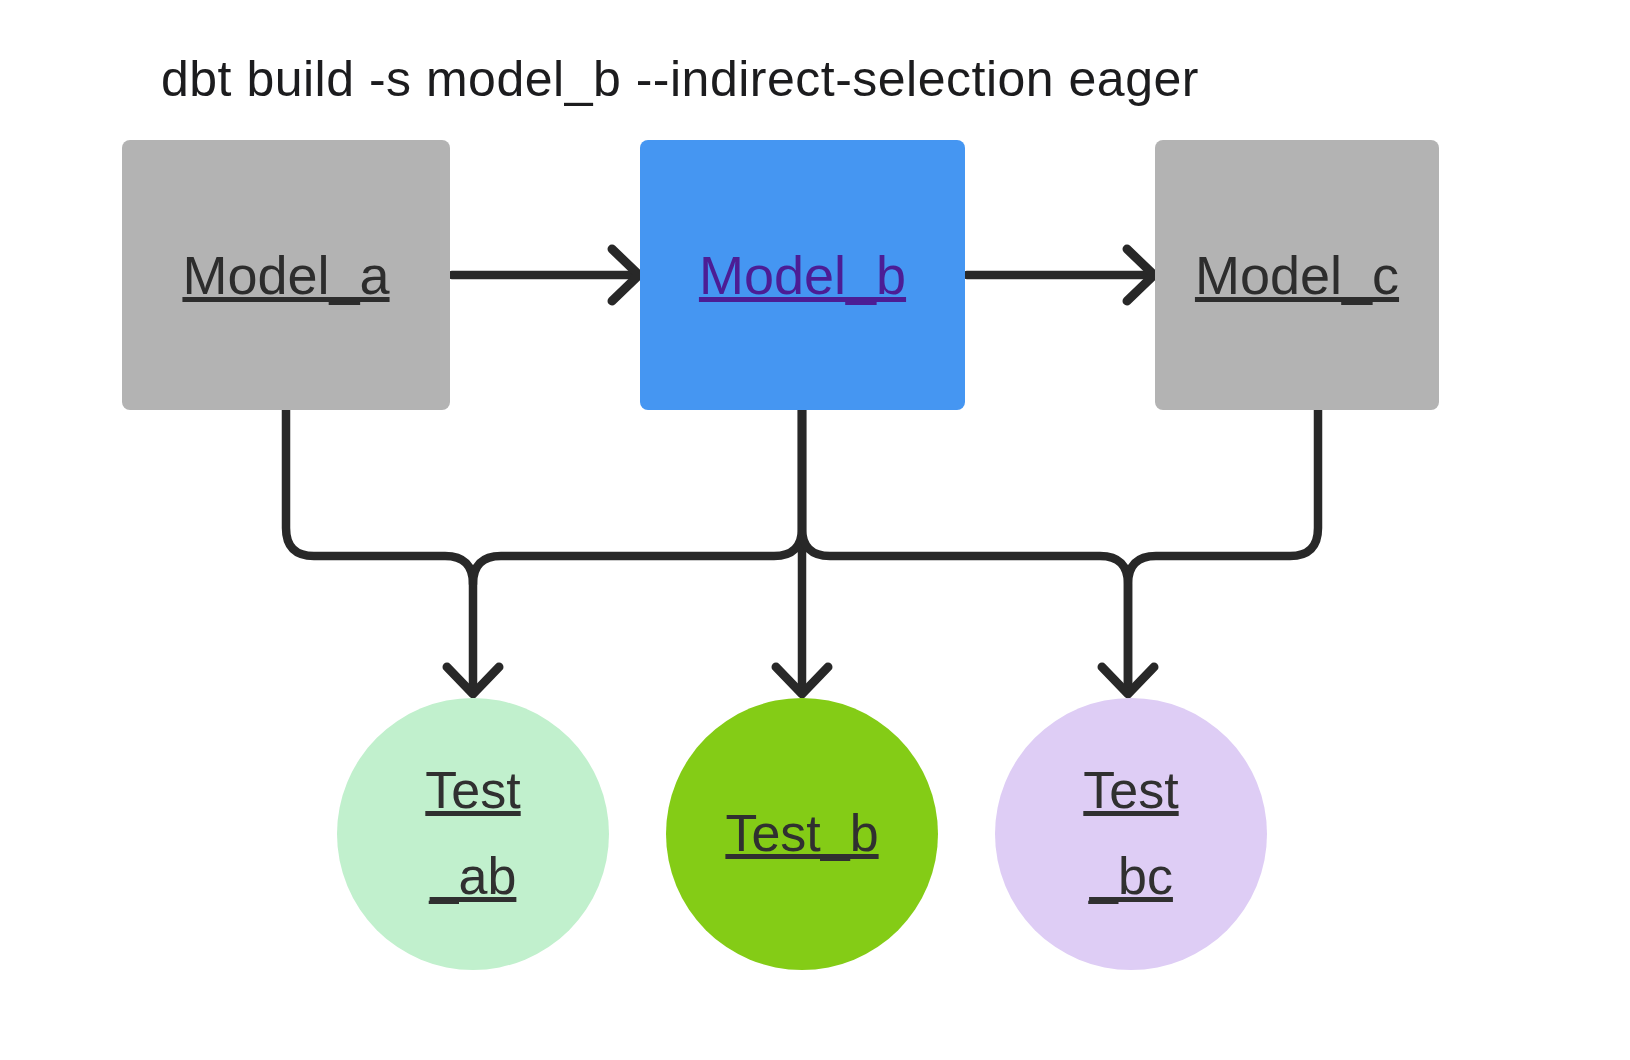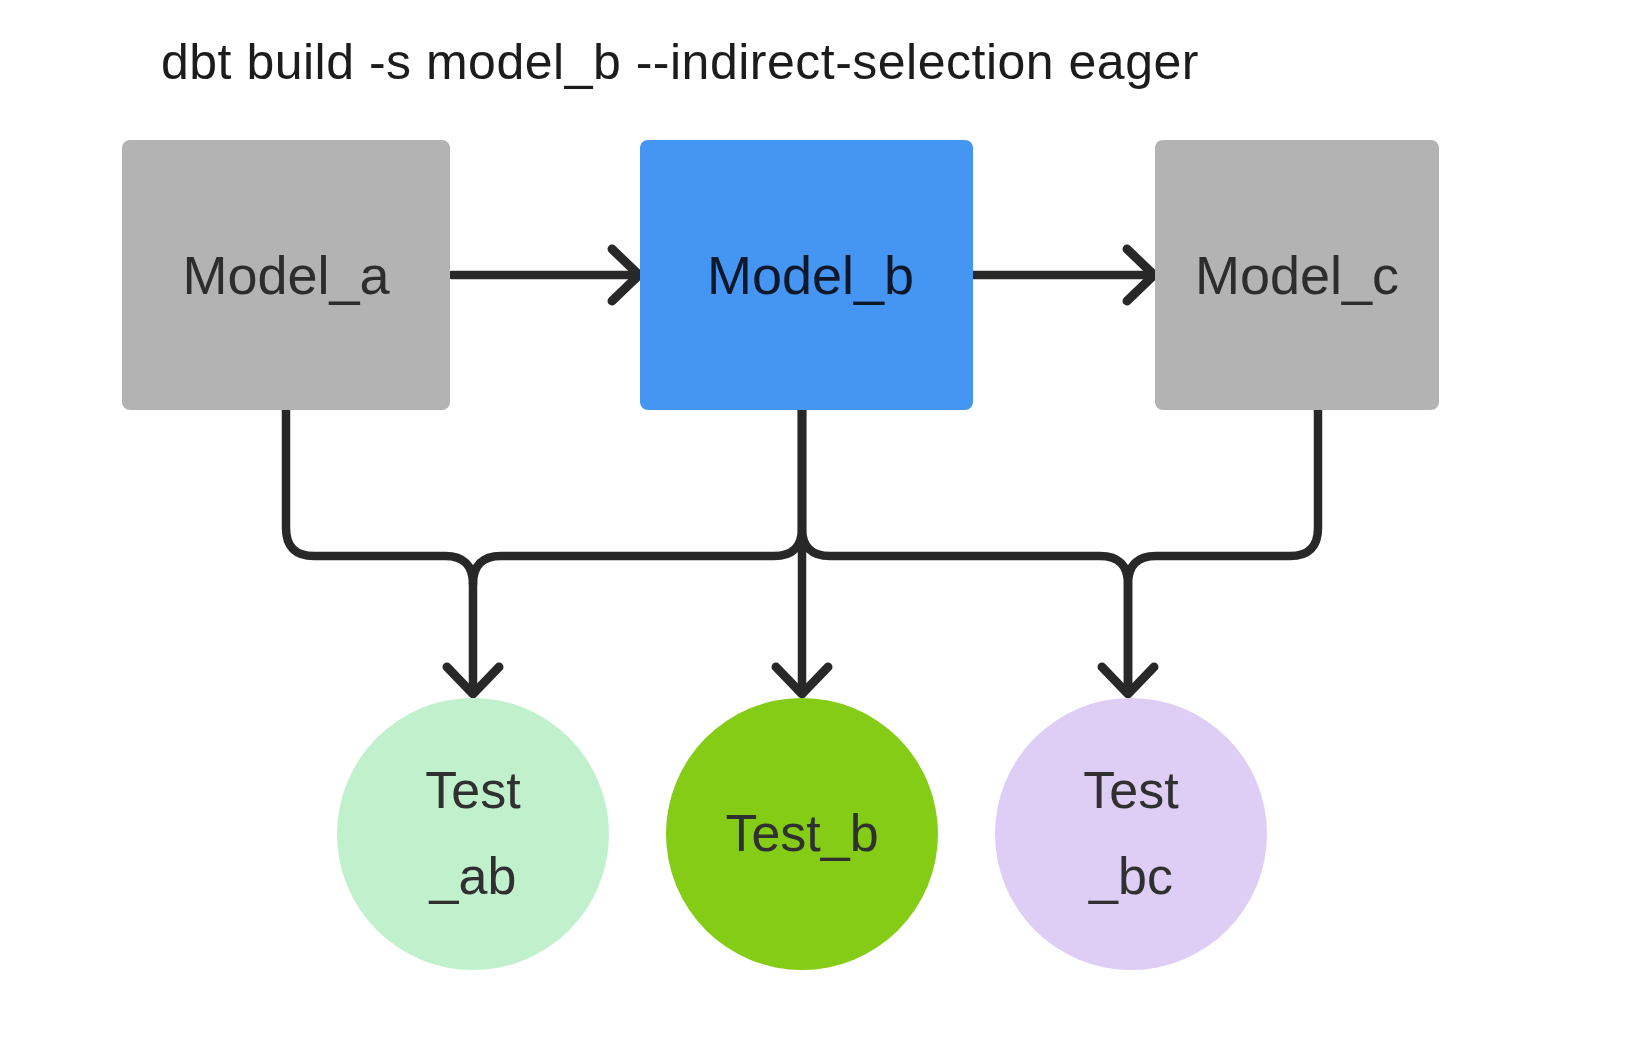--- a/index.html
+++ b/index.html
@@ -14,7 +14,7 @@
   .title {
     position: absolute;
     left: 161px;
-    top: 33px;
+    top: 50px;
     font-size: 50px;
     font-weight: 400;
     color: #1c1c1e;

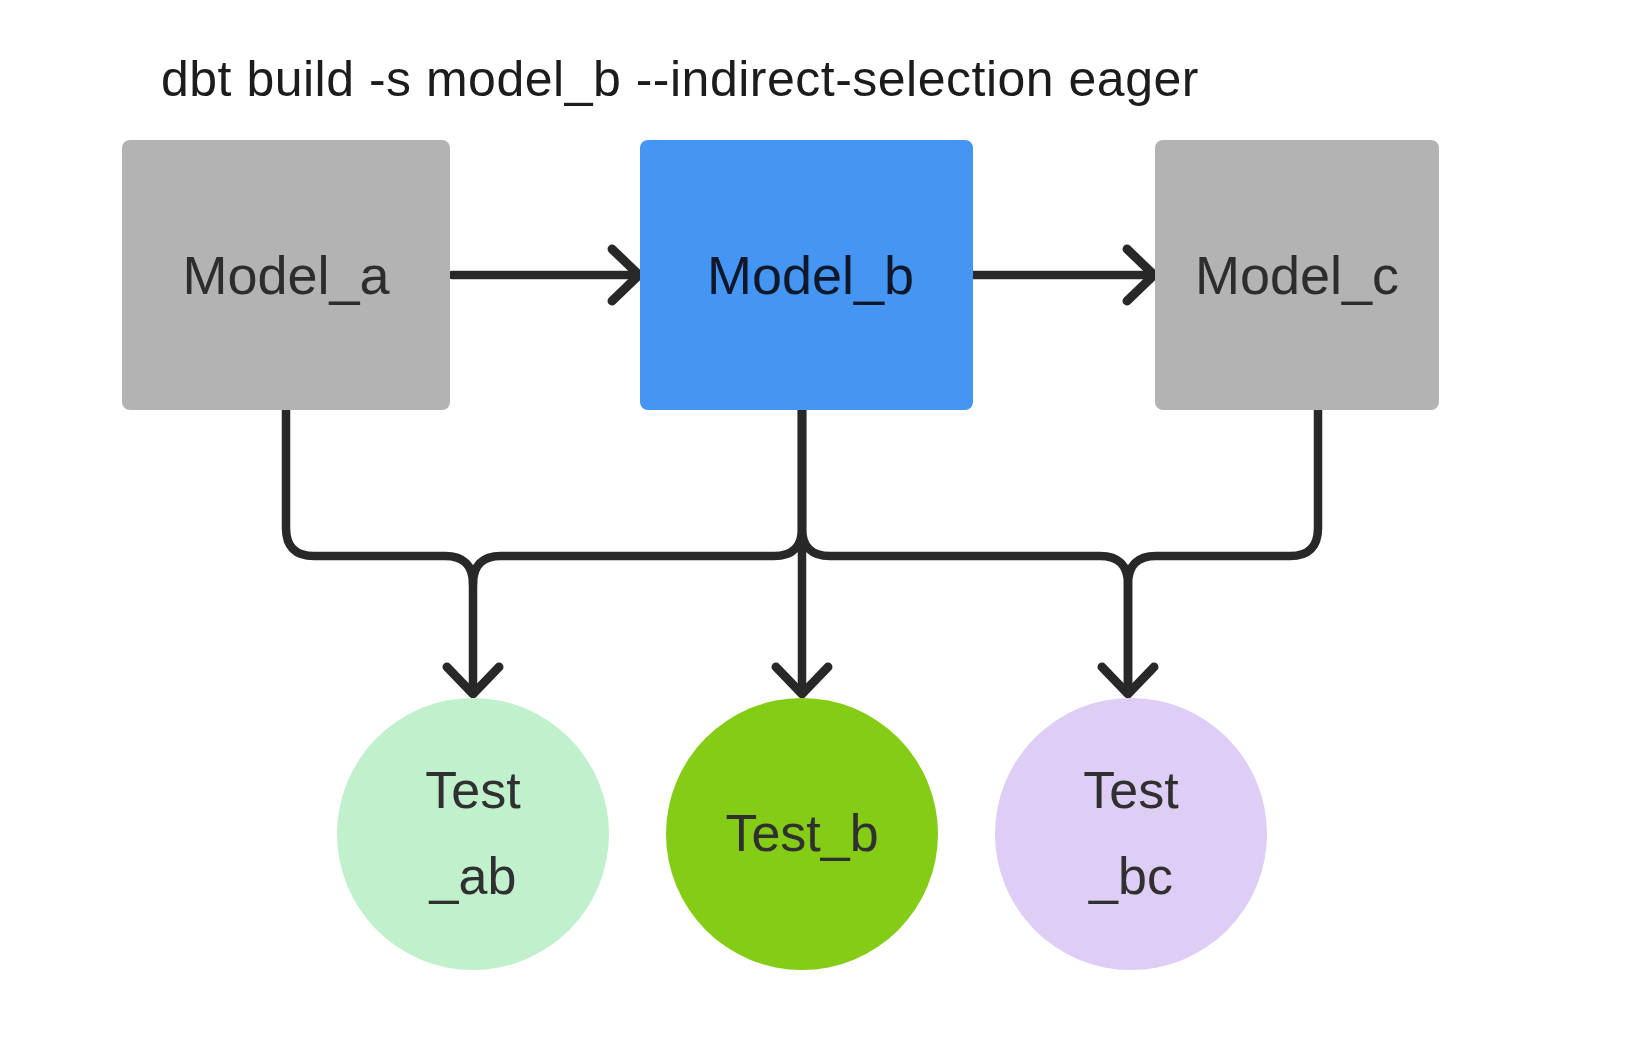--- a/index.html
+++ b/index.html
@@ -51,7 +51,7 @@
     line-height: 1.65;
     color: #303030;
   }
-  .node .label { white-space: nowrap; }
+  .node .label { white-space: nowrap; text-decoration: underline; }
 </style>
 </head>
 <body>

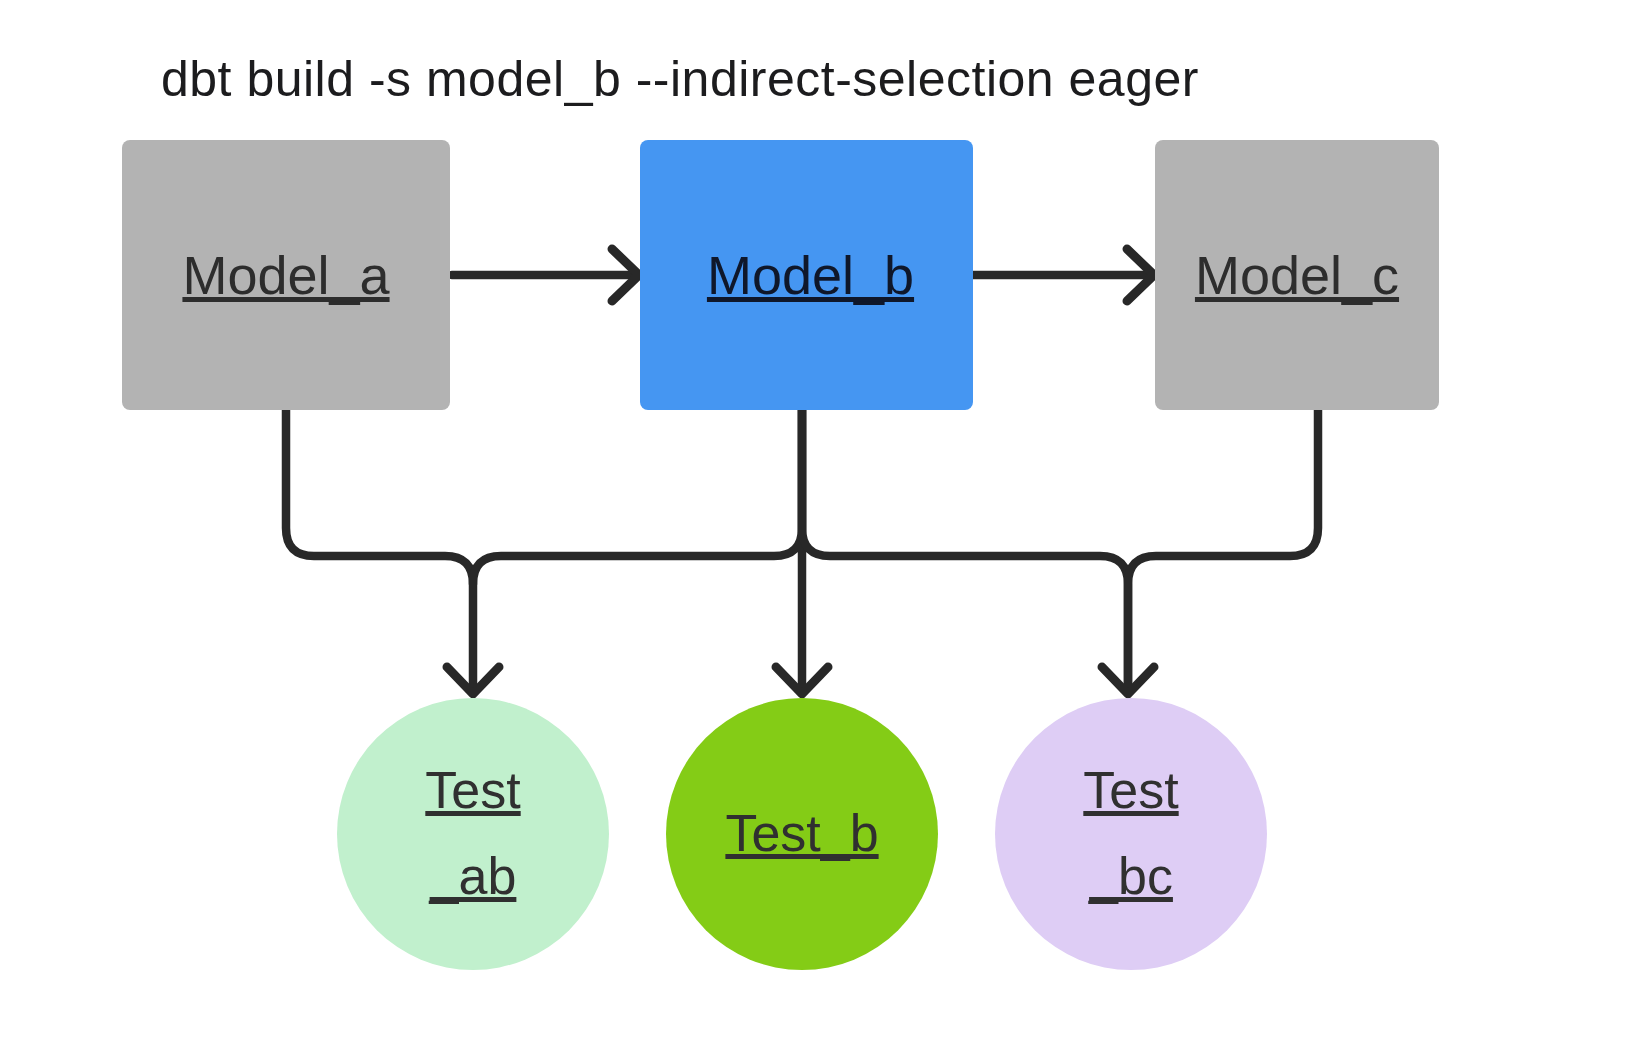--- a/index.html
+++ b/index.html
@@ -42,7 +42,7 @@
     border-radius: 8px;
     font-size: 54px;
   }
-  .node.box.selected { color: #0f172a; padding-left: 8px; }
+  .node.box.selected { color: #4c1d95; }
   .node.circle {
     width: 272px;
     height: 272px;

